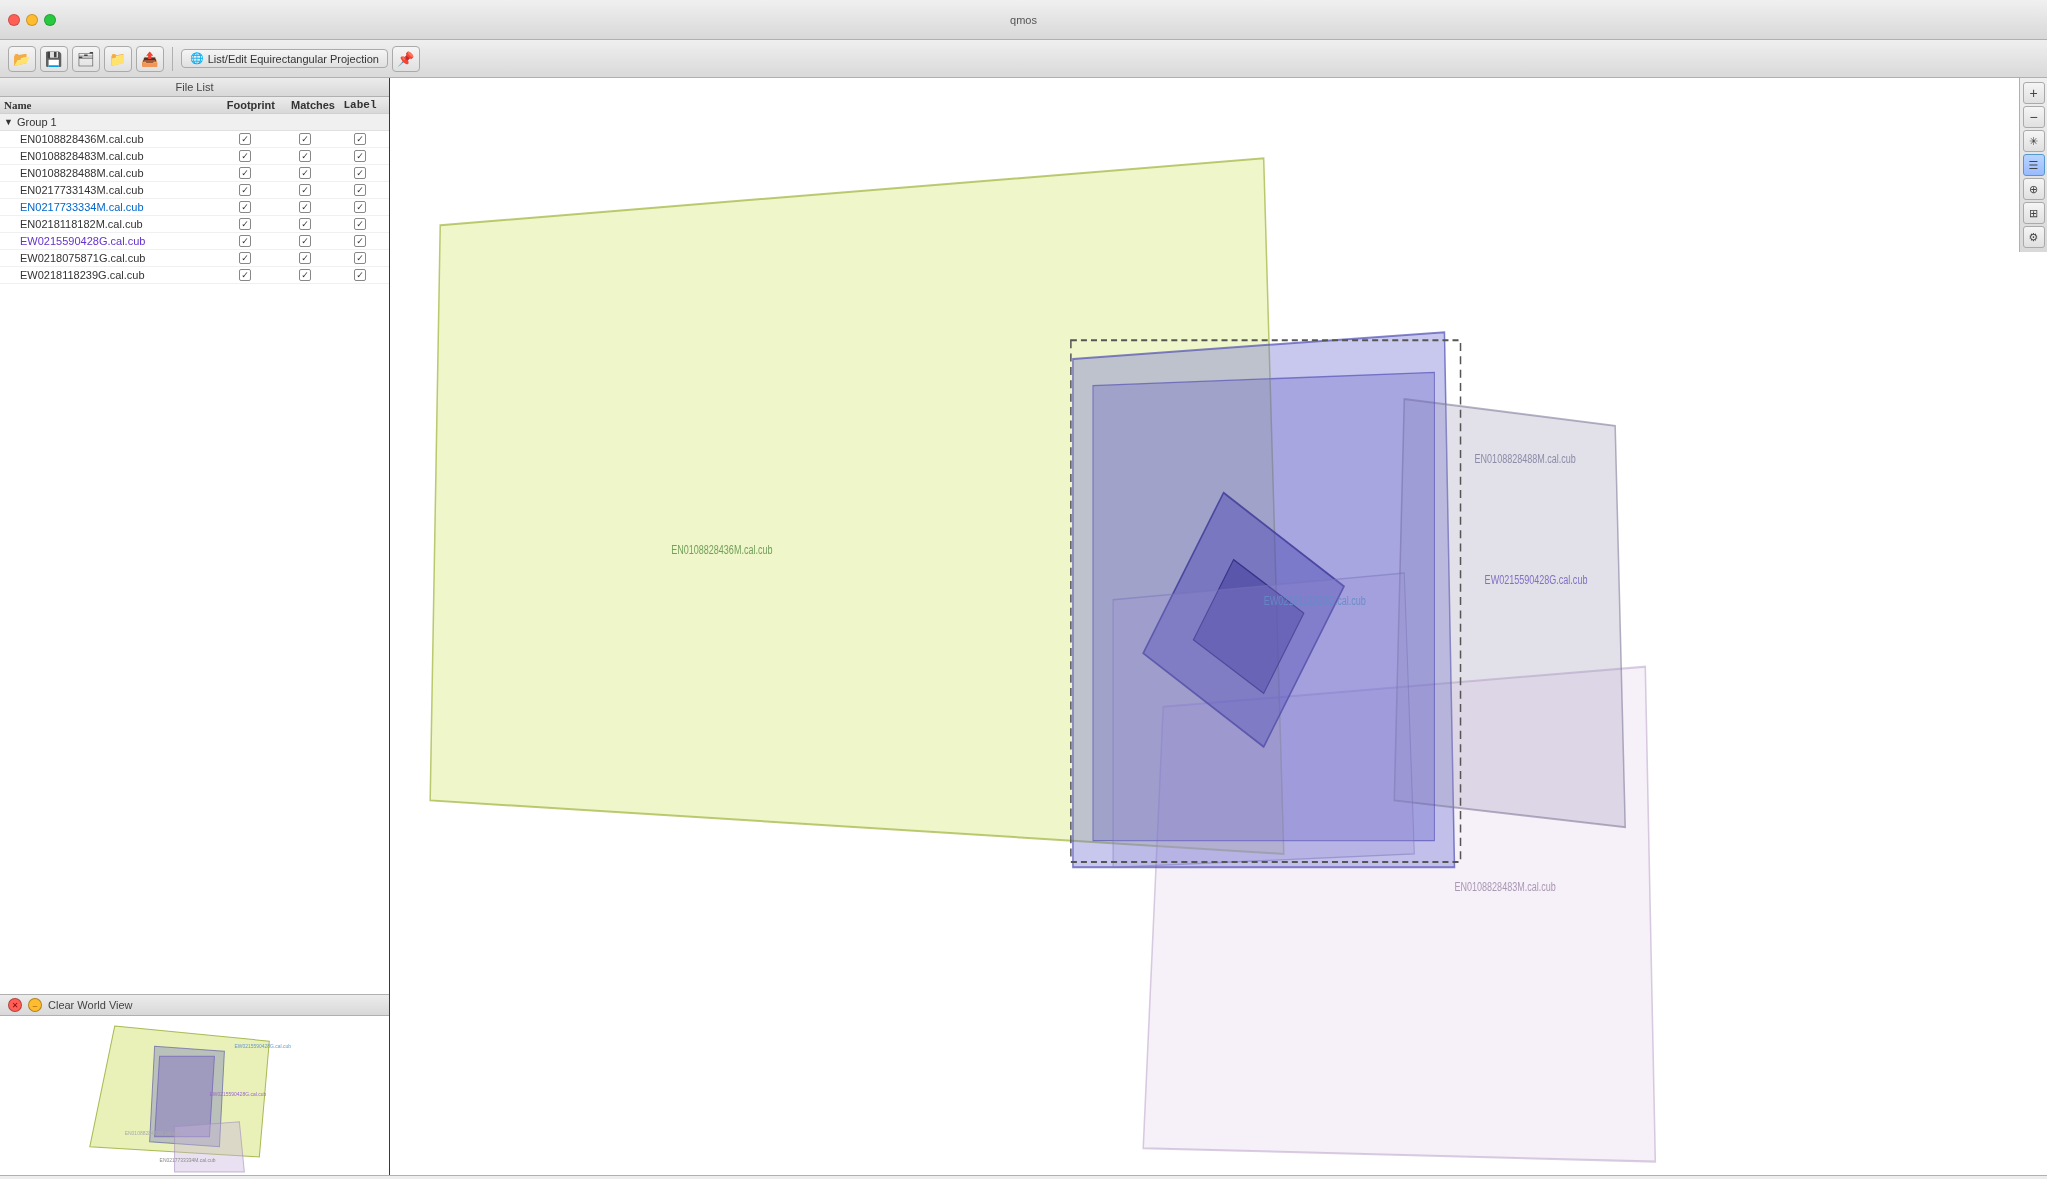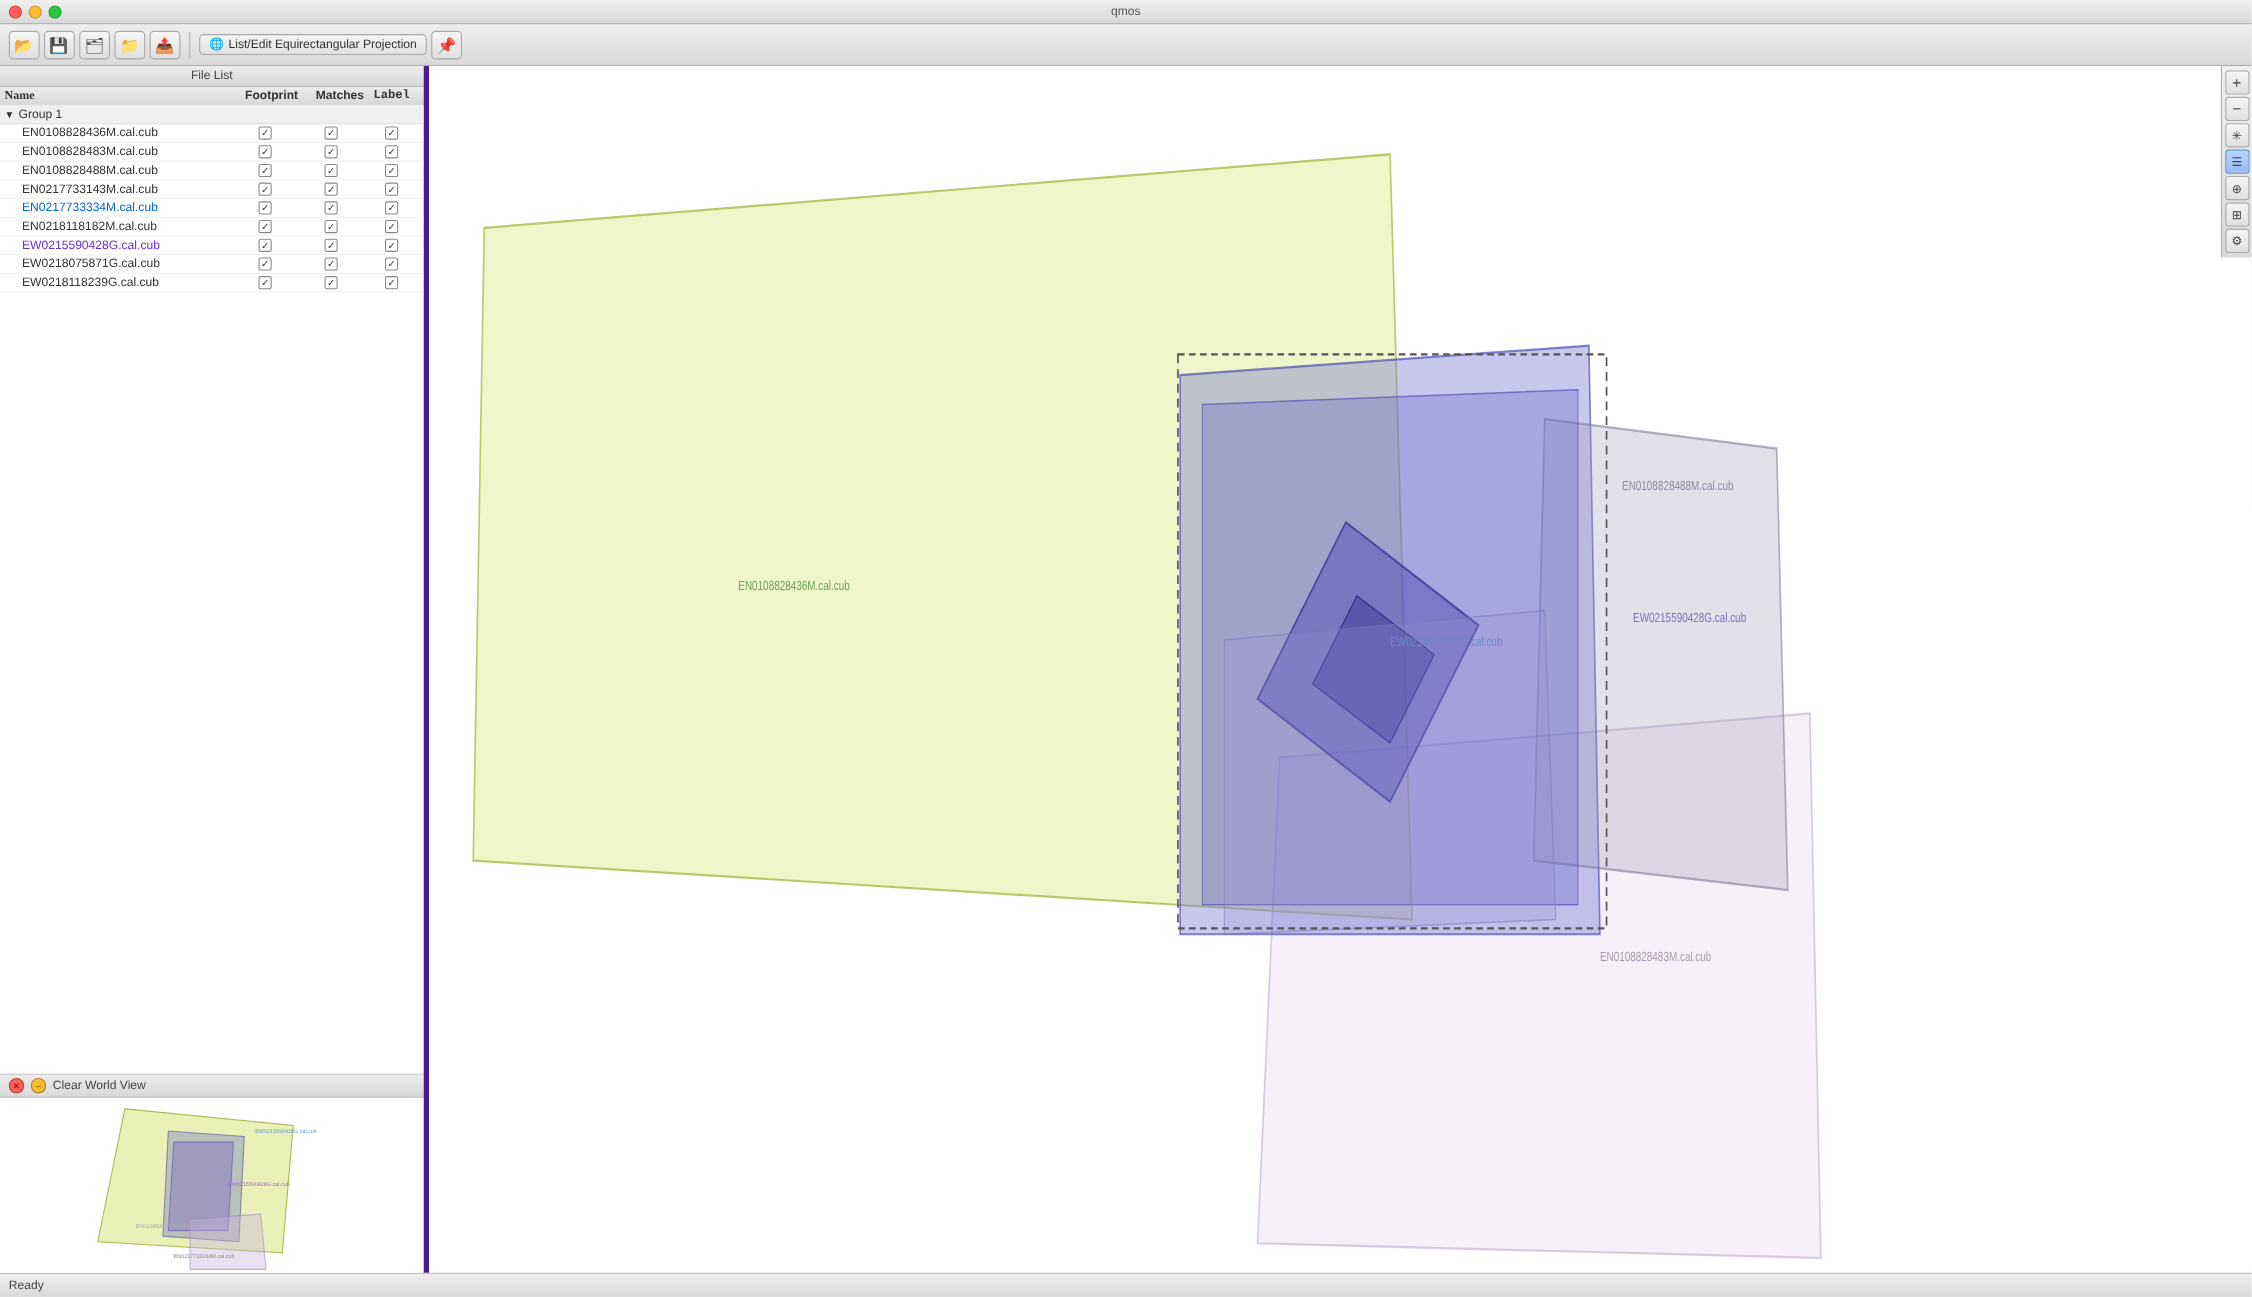--- a/index.html
+++ b/index.html
@@ -8,7 +8,7 @@
     
     .titlebar {
       background: linear-gradient(to bottom, #f0f0f0, #d8d8d8);
-      height: 22px;
+      height: 40px;
       display: flex;
       align-items: center;
       justify-content: center;

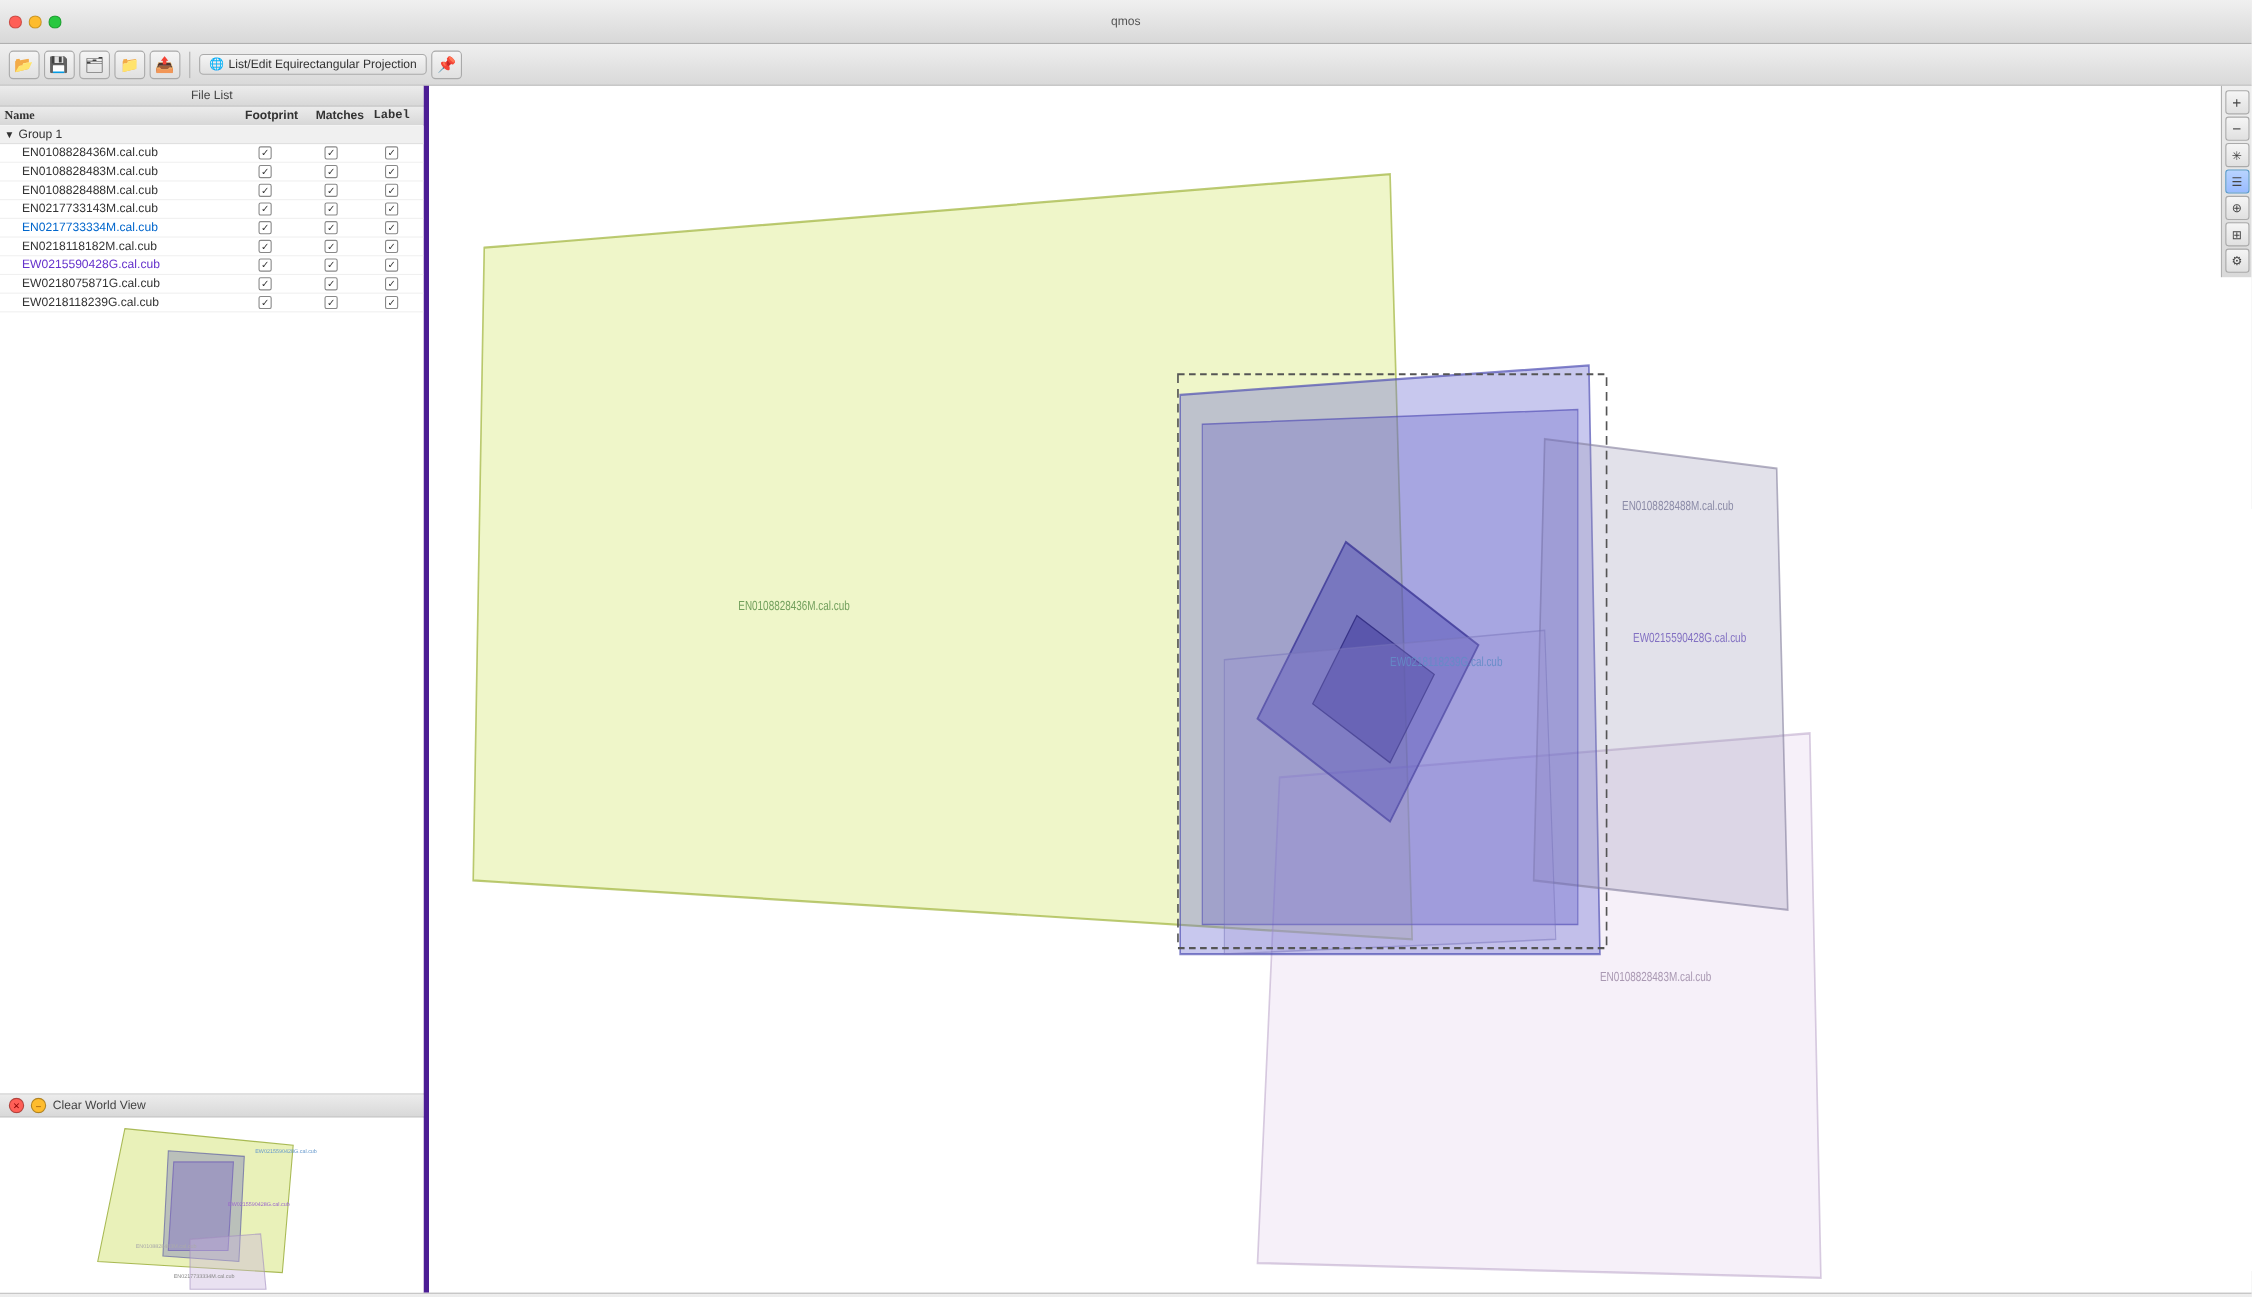--- a/index.html
+++ b/index.html
@@ -82,7 +82,7 @@
       min-width: 390px;
       display: flex;
       flex-direction: column;
-      border-right: 5px solid #4c1d95;
+      border-right: 1px solid #4c1d95;
       background: #f5f5f5;
     }
 

